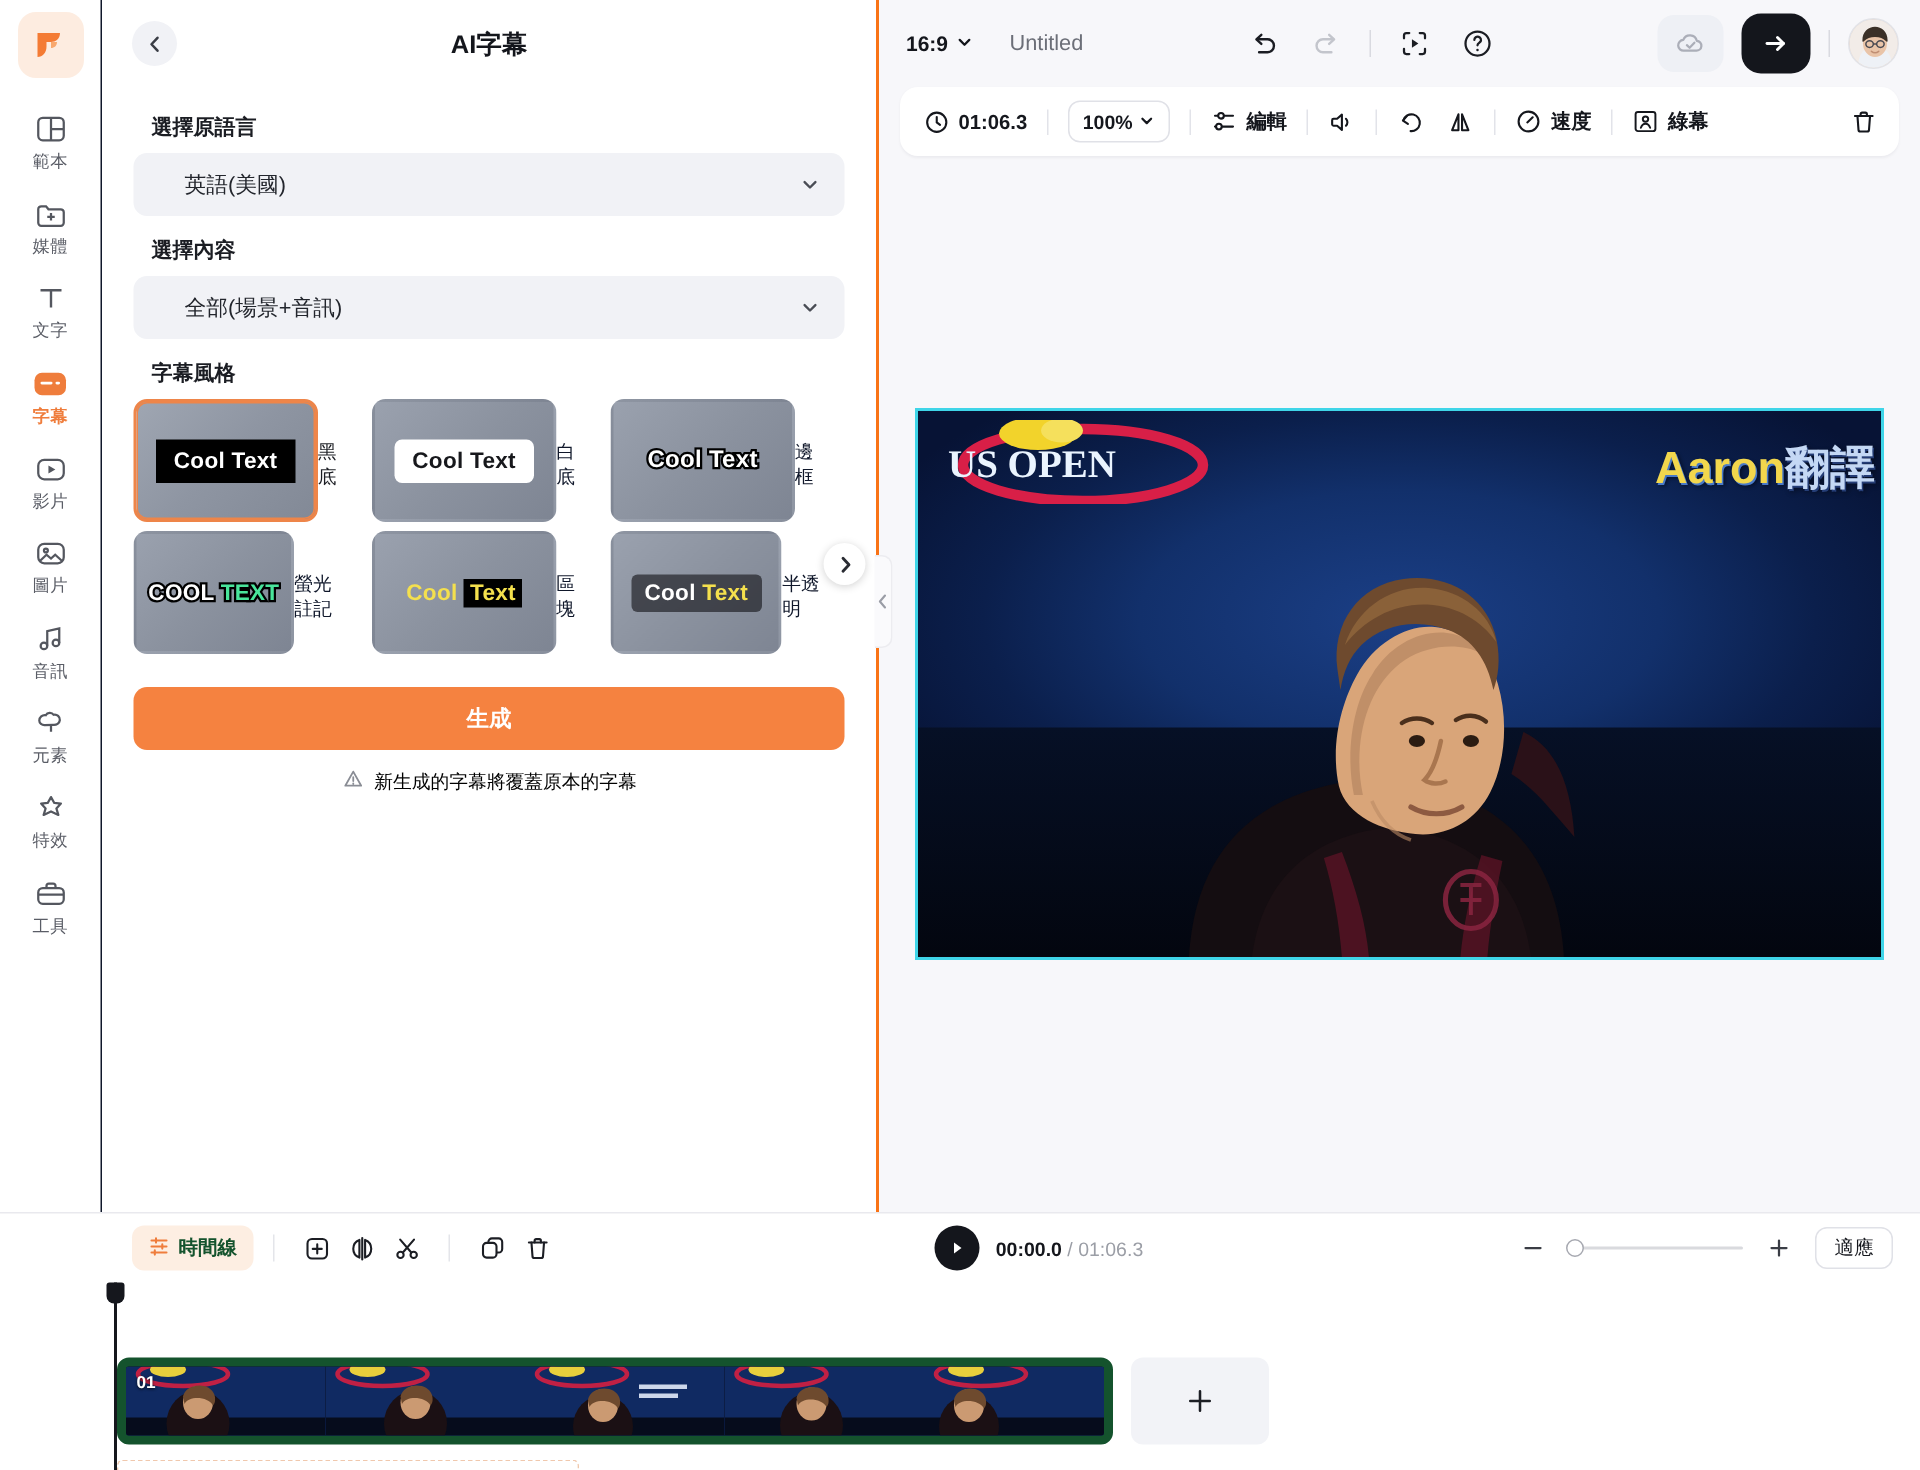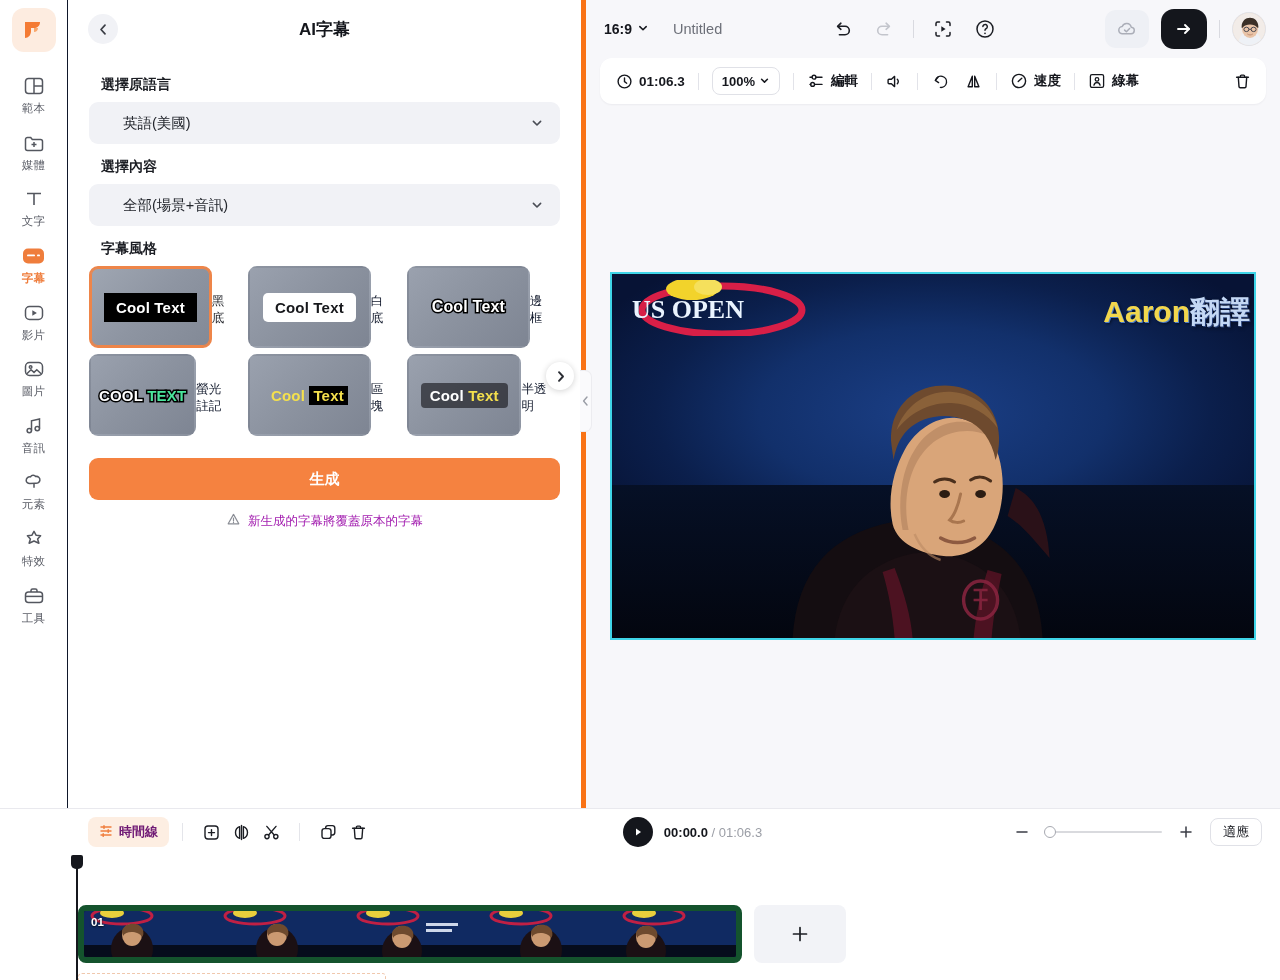--- a/index.html
+++ b/index.html
@@ -38,7 +38,7 @@
   
   .panel {
     width: 518px; flex: 0 0 518px; background: #ffffff;
-    border-right: 5px solid #f97316; position: relative;
+    border-right: 2px solid #f97316; position: relative;
     display: flex; flex-direction: column;
   }
   .panel-head {

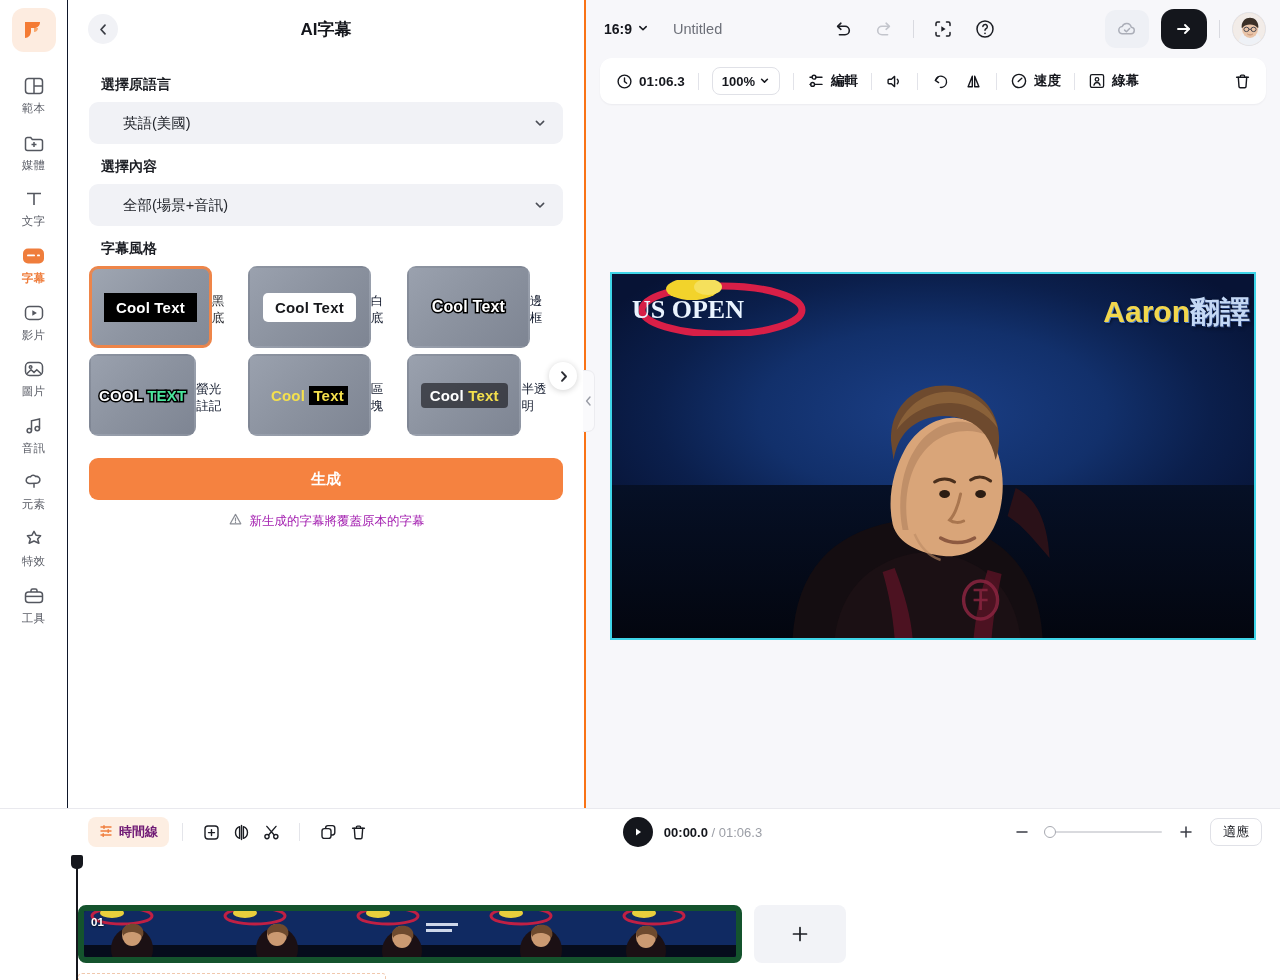--- a/index.html
+++ b/index.html
@@ -109,7 +109,7 @@
   }
   .gen-note {
     margin-top: 12px; display: flex; align-items: center; justify-content: center;
-    gap: 7px; font-size: 12.5px; color: #a21caf;
+    gap: 7px; font-size: 12.5px; color: #000000;
   }
 
   .panel-collapse {

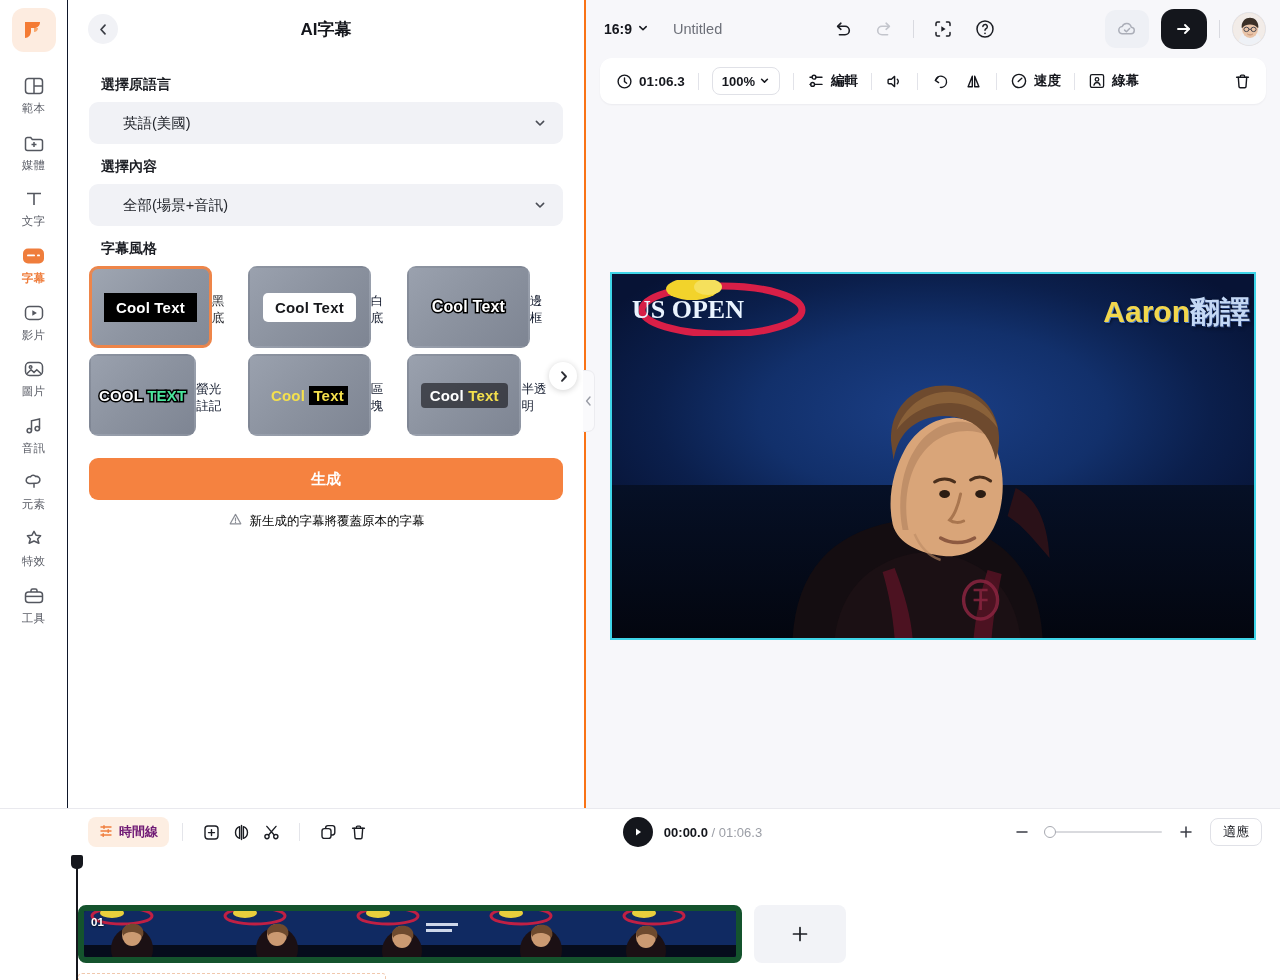--- a/index.html
+++ b/index.html
@@ -198,7 +198,7 @@
   .tl-bar { height: 46px; display: flex; align-items: center; padding: 0 18px 0 88px; }
   .tl-chip {
     display: flex; align-items: center; gap: 6px; background: #fdeee2;
-    color: #701a75; font-size: 13px; font-weight: 700; padding: 6px 11px;
+    color: #14532d; font-size: 13px; font-weight: 700; padding: 6px 11px;
     border-radius: 8px; cursor: pointer;
   }
   .tl-sep { width: 1px; height: 18px; background: #e4e5ea; margin: 0 13px; }

